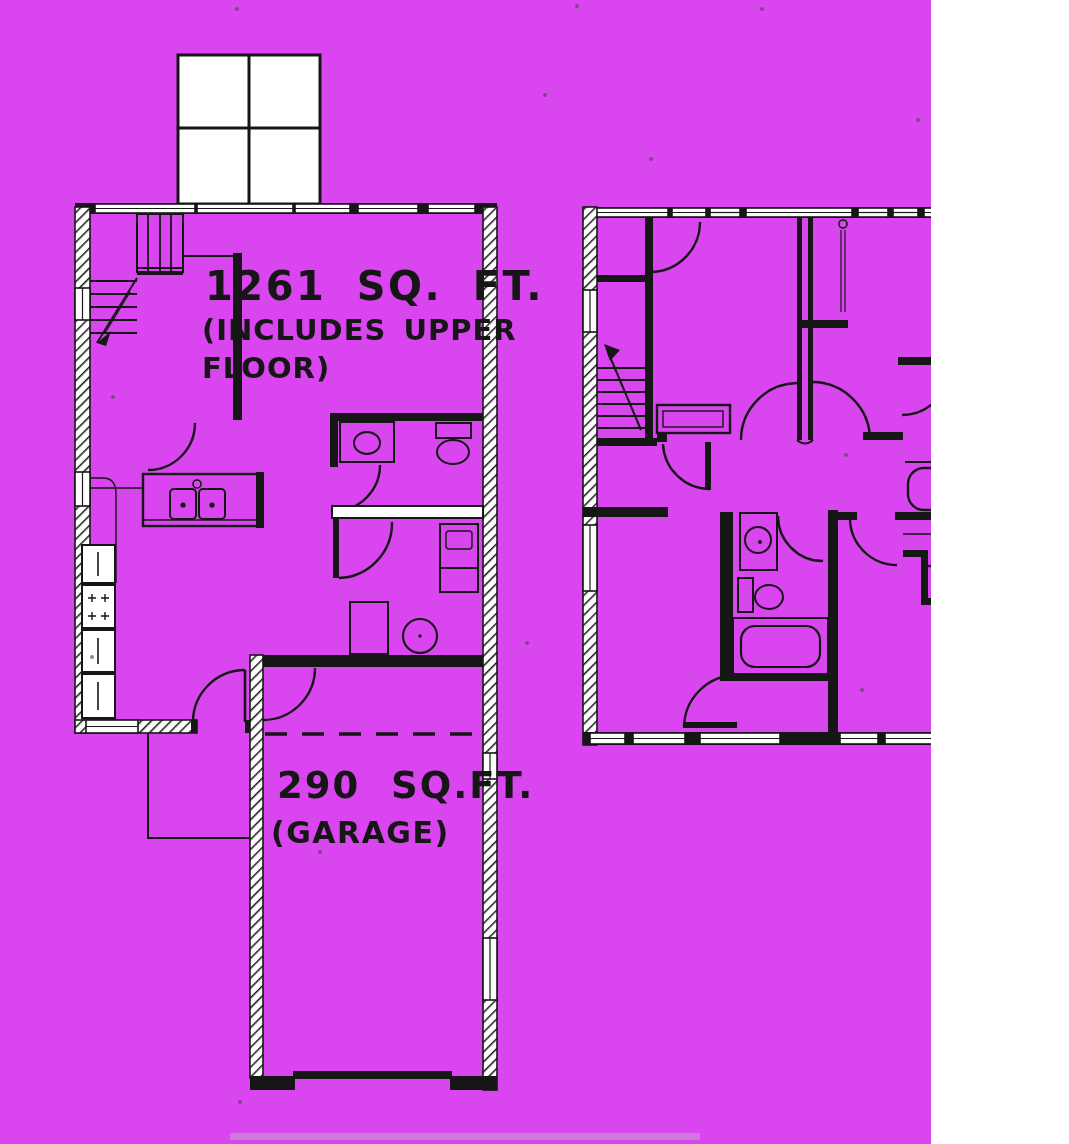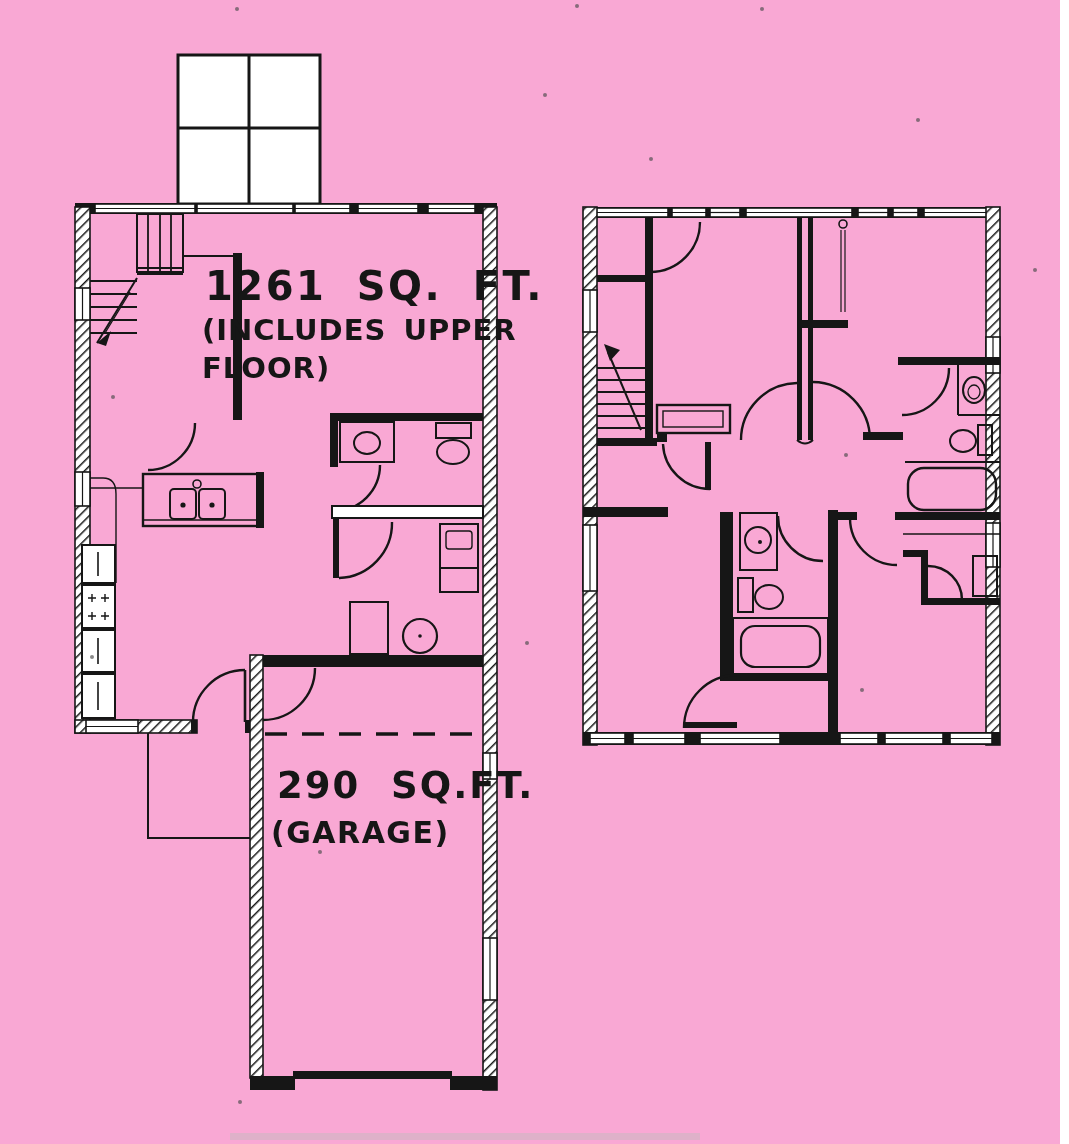--- a/index.html
+++ b/index.html
@@ -3,7 +3,7 @@
 <meta charset="utf-8">
 <style>
   html,body{margin:0;padding:0;background:#ffffff;}
-  .sheet{position:relative;width:1060px;height:1144px;background:#f9a8d4;overflow:hidden;}
+  .sheet{position:relative;width:931px;height:1144px;background:#d946ef;overflow:hidden;}
   svg{position:absolute;left:0;top:0;}
   .wall{fill:#161616;}
   .hatchwall{fill:url(#hatch);stroke:#161616;stroke-width:1.6;}

